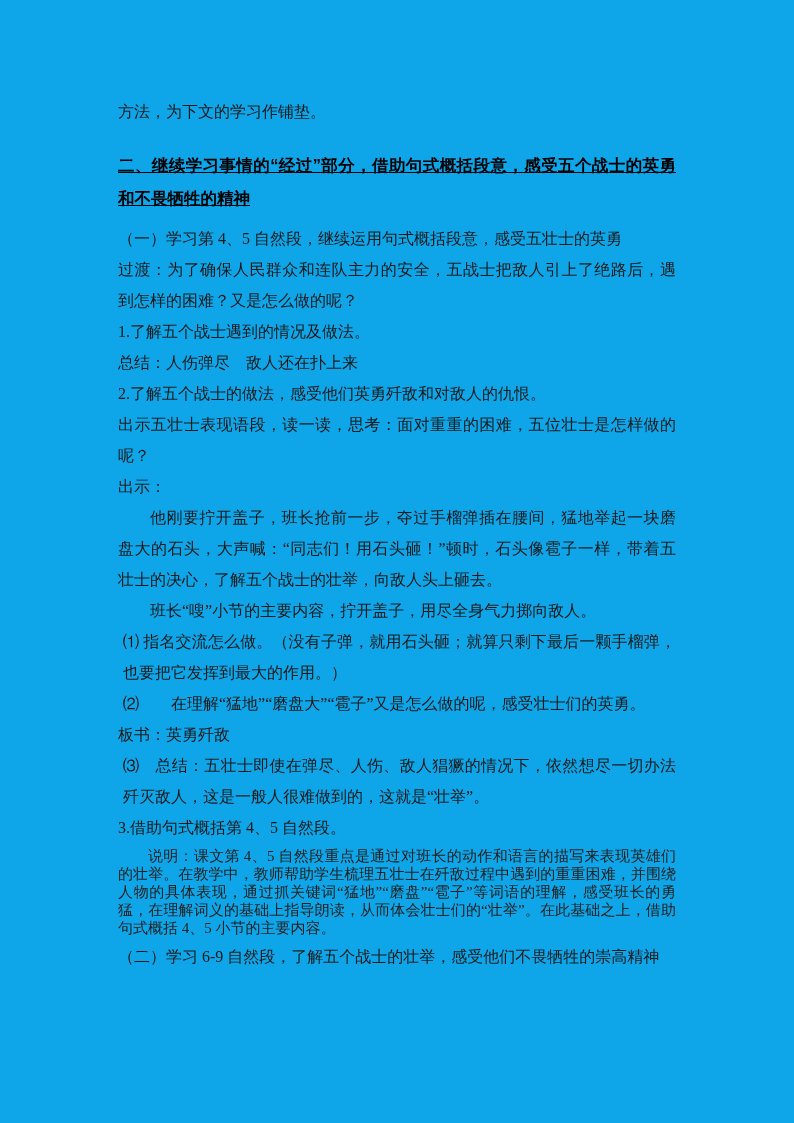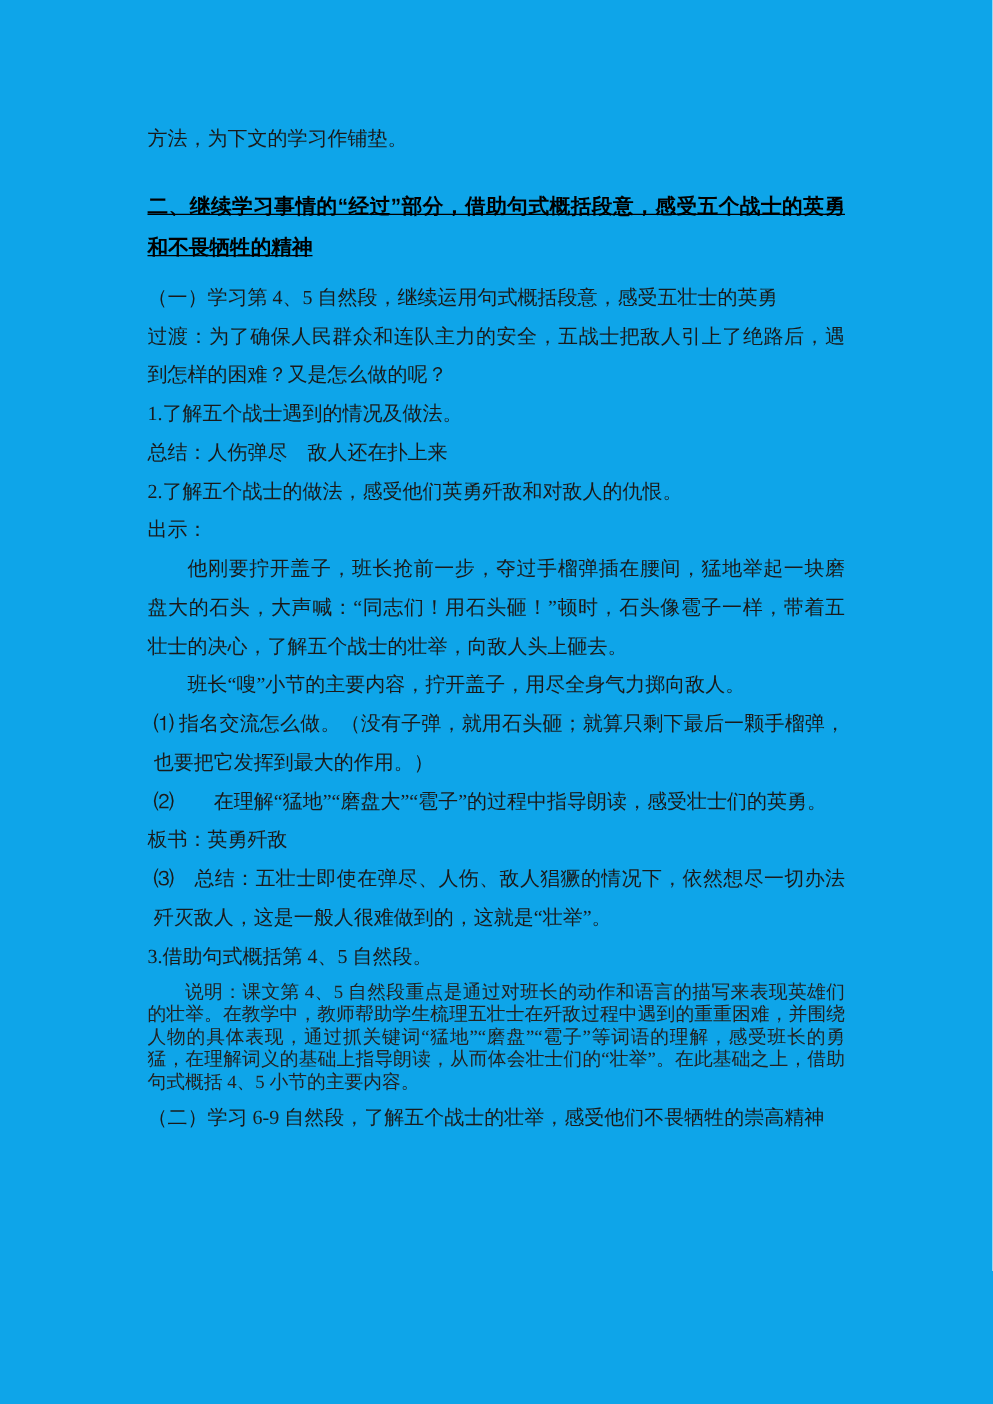--- a/index.html
+++ b/index.html
@@ -65,6 +65,7 @@
       <p class="p-normal">1.了解五个战士遇到的情况及做法。</p>
       <p class="p-normal">总结：人伤弹尽　敌人还在扑上来</p>
       <p class="p-normal">2.了解五个战士的做法，感受他们英勇歼敌和对敌人的仇恨。</p>
+      <p class="p-normal">出示五壮士表现语段，读一读，思考：面对重重的困难，五位壮士是怎样做的呢？</p>
       <p class="p-normal">出示：</p>
       <p class="p-quote">他刚要拧开盖子，班长抢前一步，夺过手榴弹插在腰间，猛地举起一块磨盘大的石头，大声喊：“同志们！用石头砸！”顿时，石头像雹子一样，带着五壮士的决心，了解五个战士的壮举，向敌人头上砸去。</p>
       <p class="p-quote">班长“嗖”小节的主要内容，拧开盖子，用尽全身气力掷向敌人。</p>

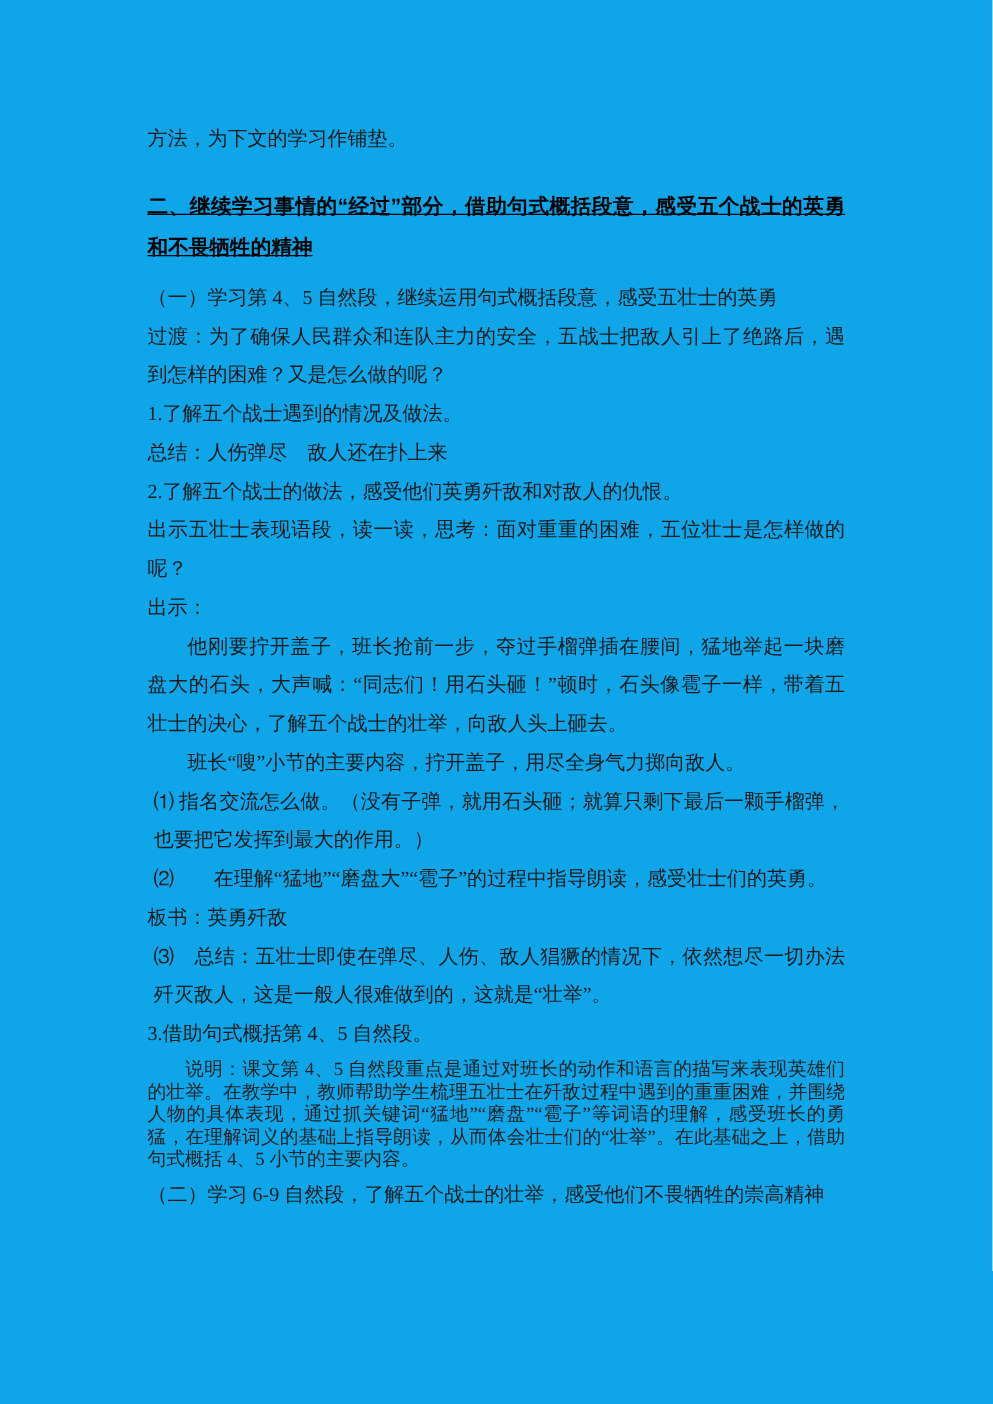--- a/index.html
+++ b/index.html
@@ -70,7 +70,7 @@
       <p class="p-quote">他刚要拧开盖子，班长抢前一步，夺过手榴弹插在腰间，猛地举起一块磨盘大的石头，大声喊：“同志们！用石头砸！”顿时，石头像雹子一样，带着五壮士的决心，了解五个战士的壮举，向敌人头上砸去。</p>
       <p class="p-quote">班长“嗖”小节的主要内容，拧开盖子，用尽全身气力掷向敌人。</p>
       <p class="p-item">⑴ 指名交流怎么做。（没有子弹，就用石头砸；就算只剩下最后一颗手榴弹，也要把它发挥到最大的作用。）</p>
-      <p class="p-item">⑵　　在理解“猛地”“磨盘大”“雹子”的过程中指导朗读，感受壮士们的英勇。</p>
+      <p class="p-item">⑵　　在理解“猛地”“磨盘大”“雹子”又是怎么做的呢，感受壮士们的英勇。</p>
       <p class="p-normal">板书：英勇歼敌</p>
       <p class="p-item">⑶　总结：五壮士即使在弹尽、人伤、敌人猖獗的情况下，依然想尽一切办法歼灭敌人，这是一般人很难做到的，这就是“壮举”。</p>
       <p class="p-normal">3.借助句式概括第 4、5 自然段。</p>

